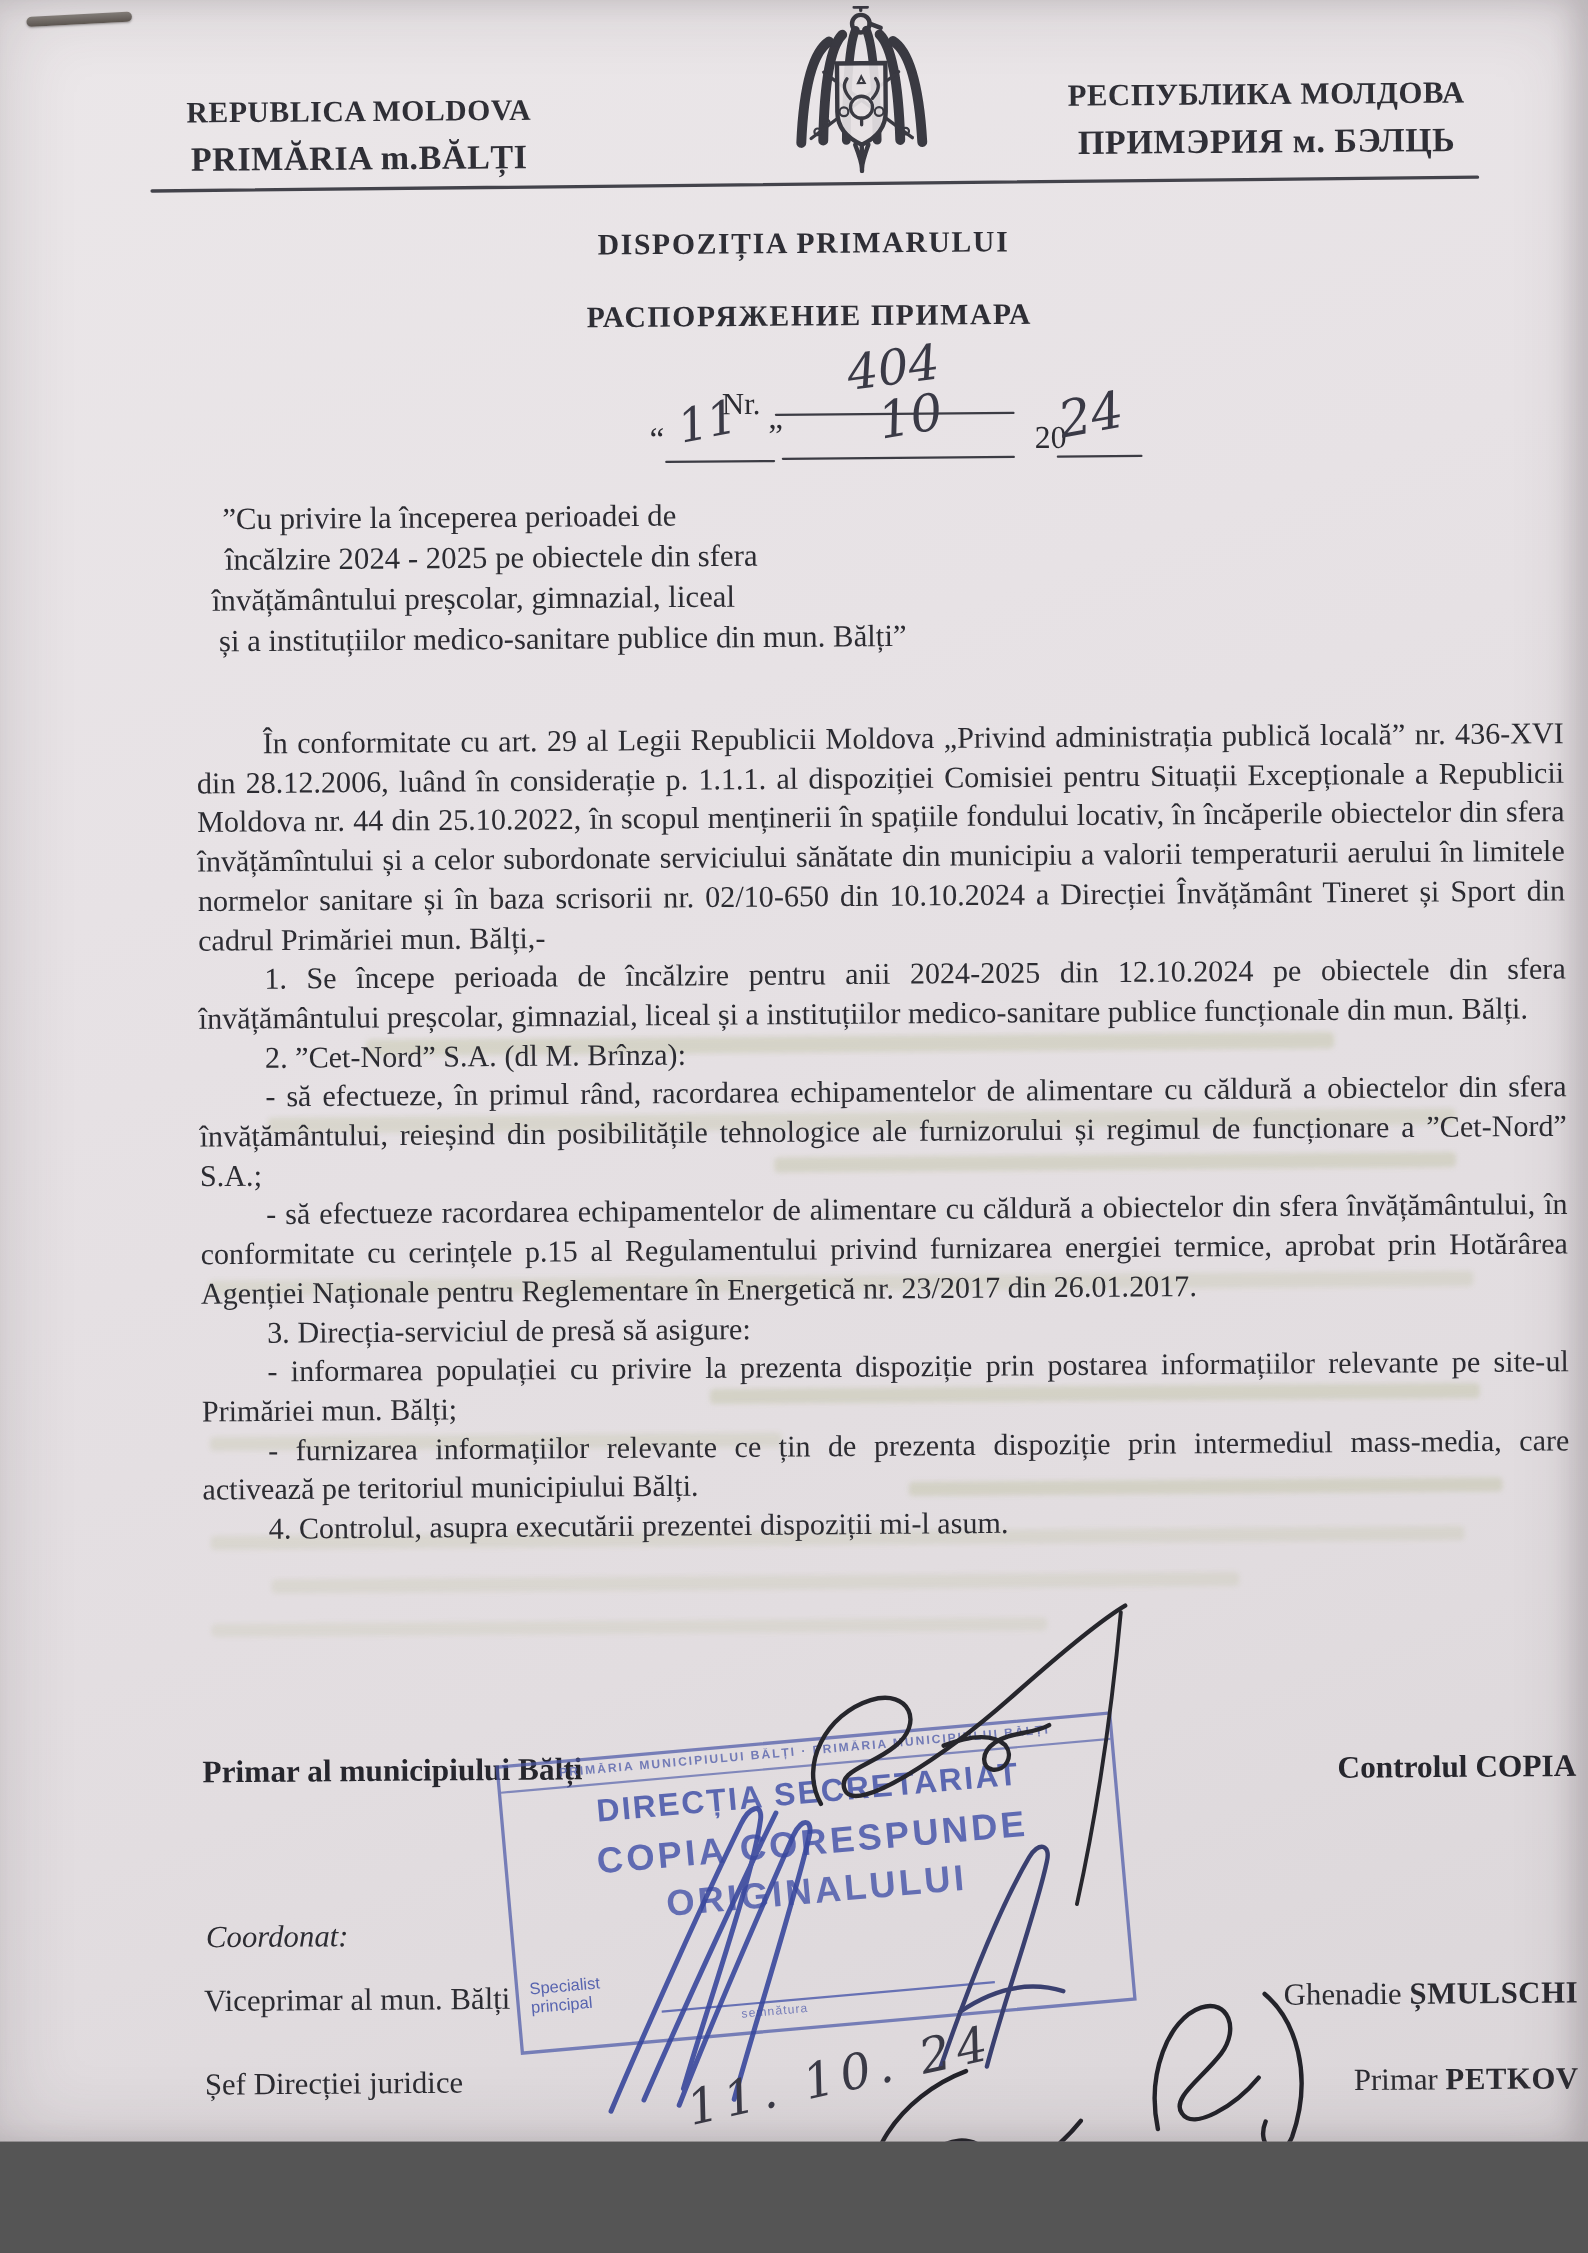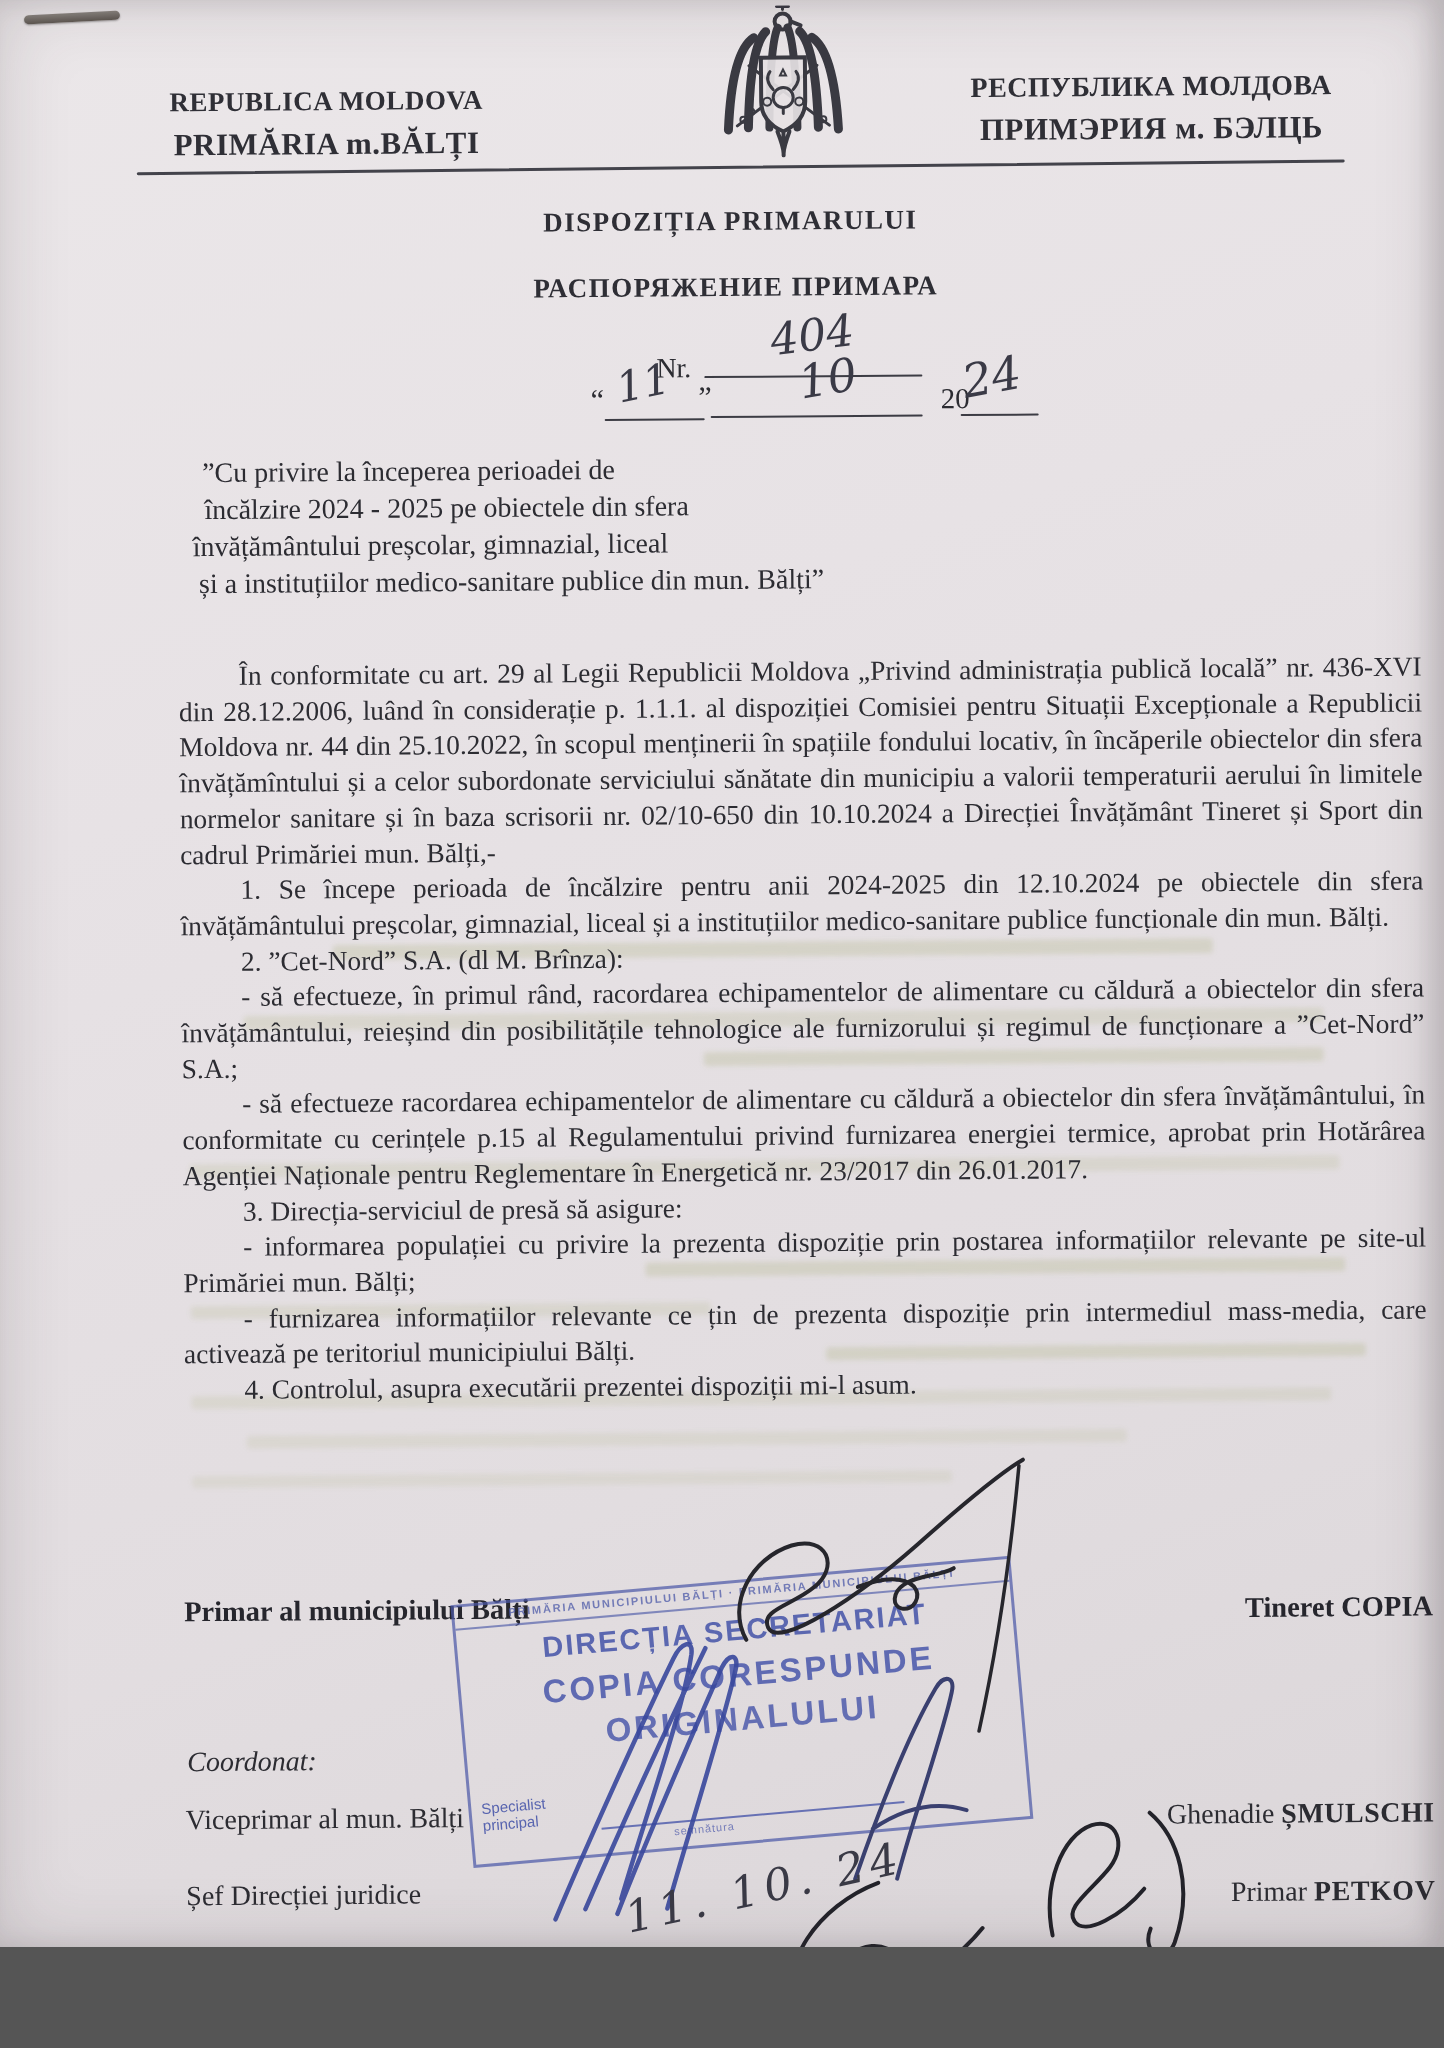--- a/index.html
+++ b/index.html
@@ -145,7 +145,7 @@
 
     <div class="abs siglabel" style="left:176px;top:1592px">Primar al municipiului Bălți</div>
     <div class="abs siglabel" style="left:1425px;top:1596px;transform:translateX(-100%)">
-      <span>Tineret</span>&nbsp;<b>COPIA</b>
+      <span>Controlul</span>&nbsp;<b>COPIA</b>
     </div>
 
     <div class="stamp">

